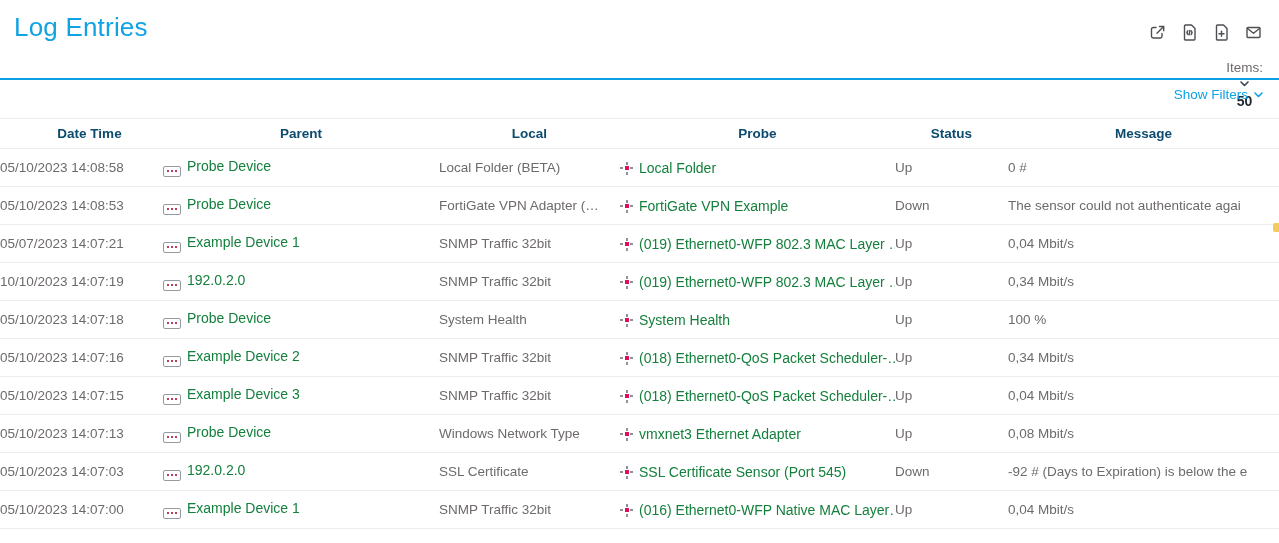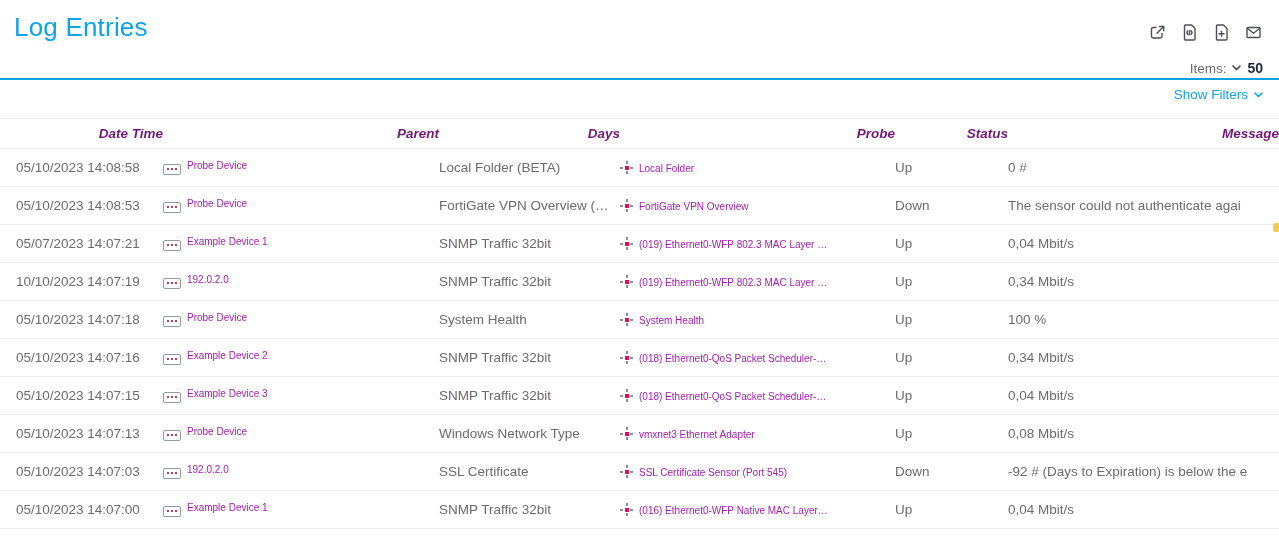--- a/index.html
+++ b/index.html
@@ -19,7 +19,7 @@
   .tbtn svg { stroke:#4d4f52; fill:none; stroke-width:1.4; stroke-linecap:round; stroke-linejoin:round; }
   .items-row {
     position:absolute; top:60px; right:16px; display:flex; align-items:center; gap:6px;
-    font-size:13.5px; color:#6e6a6a;
+    font-size:13.5px; color:#6e6a6a;flex-direction:column;
   }
   .items-value { color:#1d2633; font-weight:700; font-size:14px;text-align:center; }
   .chev svg { stroke:currentColor; fill:none; stroke-width:1.6; stroke-linecap:round; stroke-linejoin:round; display:block; }

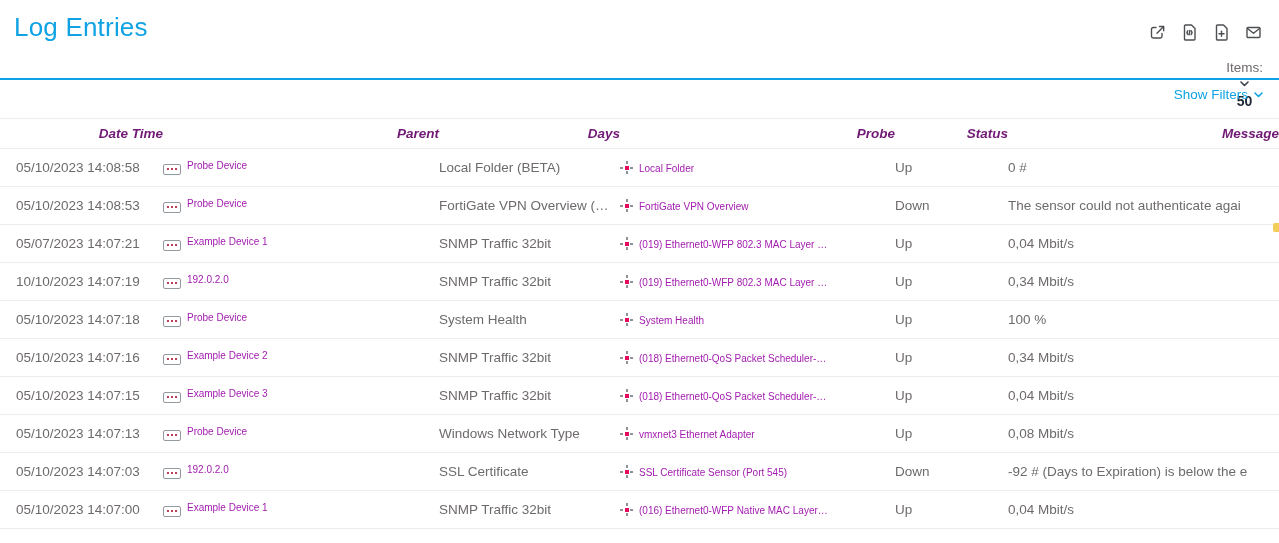--- a/index.html
+++ b/index.html
@@ -33,11 +33,10 @@
   col.c1{width:163px;} col.c2{width:276px;} col.c3{width:181px;}
   col.c4{width:275px;} col.c5{width:113px;} col.c6{width:271px;}
   thead th {
-    text-align:right; font-size:13.5px; font-weight:700; color:#701a75;
+    text-align:center; font-size:13.5px; font-weight:700; color:#0c4a6e;
     height:30px; padding:0; vertical-align:middle;
     border-top:1px solid #ececec; border-bottom:1px solid #ececec;
     cursor:pointer;
-    font-style:italic;
   }
   thead th.first { padding-left:16px; }
   tbody td {

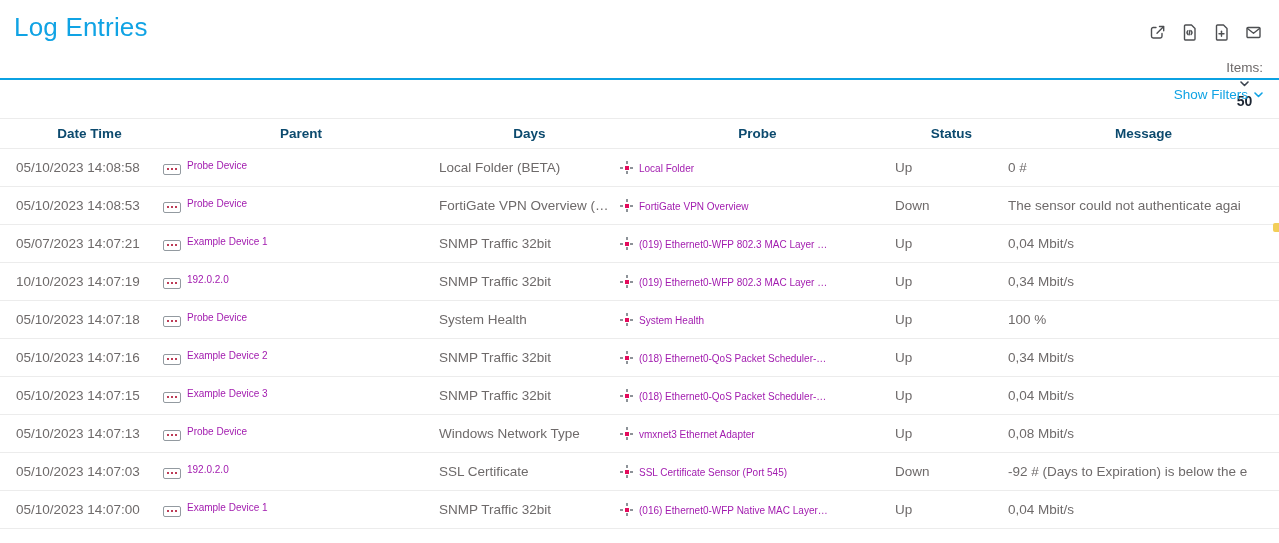--- a/index.html
+++ b/index.html
@@ -135,7 +135,7 @@
     <tr>
       <th class="first">Date Time</th>
       <th>Parent</th>
-      <th>Days</th>
+      <th>Local</th>
       <th>Probe</th>
       <th>Status</th>
       <th>Message</th>

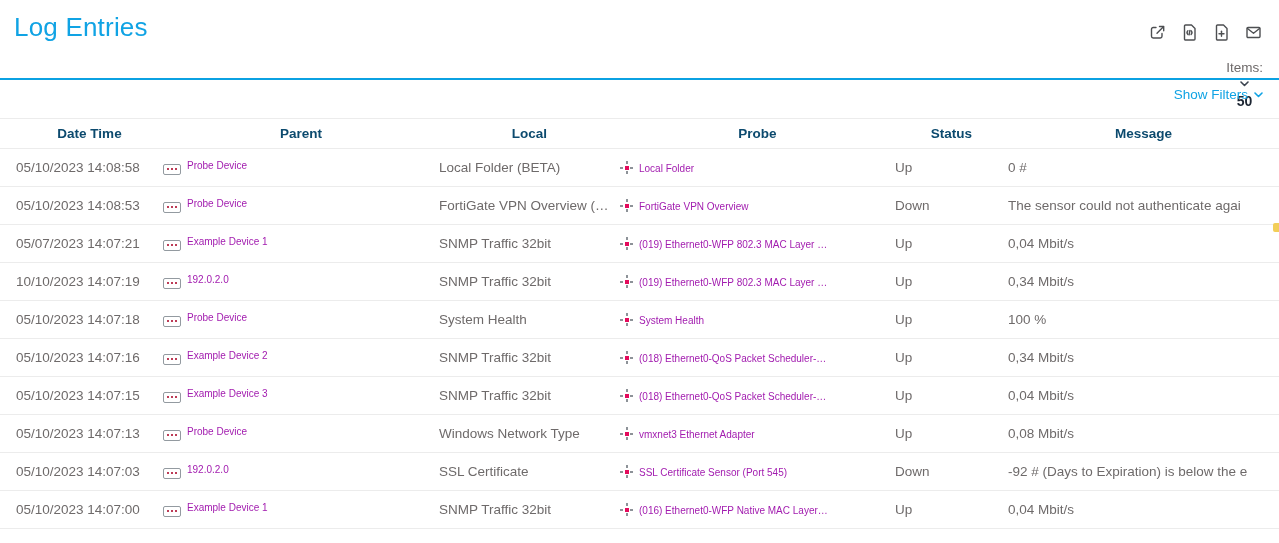--- a/index.html
+++ b/index.html
@@ -43,7 +43,7 @@
     height:38px; padding:0; vertical-align:middle; font-size:13.5px; color:#6e6a6a;
     border-bottom:1px solid #ececec; white-space:nowrap; overflow:hidden;
   }
-  tbody td.first { padding-left:16px; }
+  tbody td.first { }
   td.cell-parent, td.cell-object { color:#a21caf; font-size:10px; }
   td.cell-parent { cursor:pointer; }
   td.cell-object { cursor:pointer; }

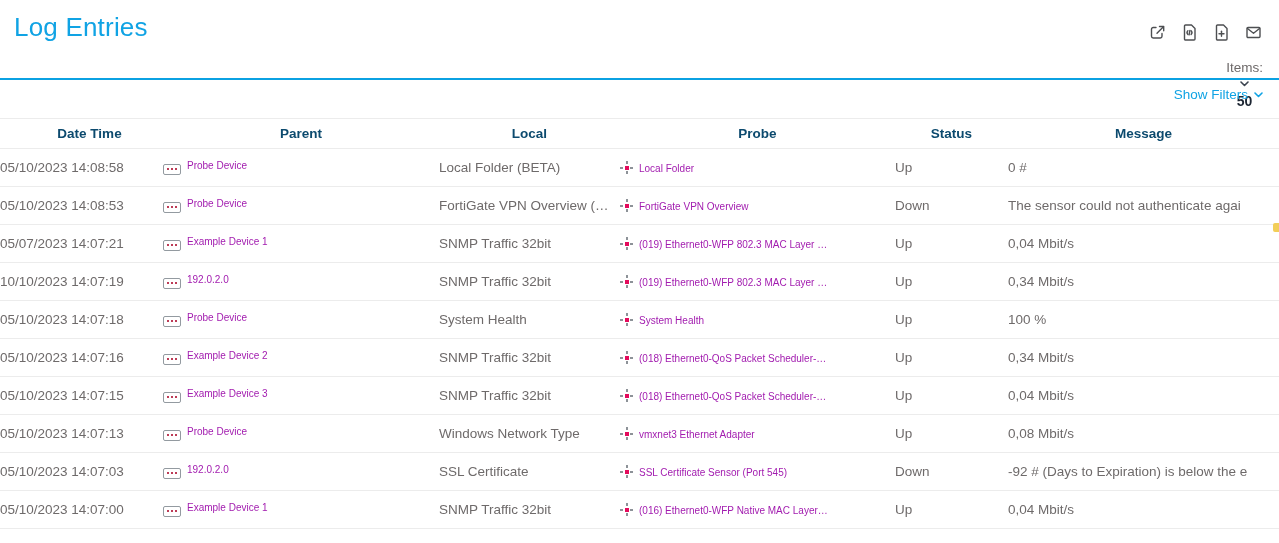--- a/index.html
+++ b/index.html
@@ -44,7 +44,7 @@
     border-bottom:1px solid #ececec; white-space:nowrap; overflow:hidden;
   }
   tbody td.first { }
-  td.cell-parent, td.cell-object { color:#a21caf; font-size:10px; }
+  td.cell-parent, td.cell-object { color:#15803d; font-size:14px; }
   td.cell-parent { cursor:pointer; }
   td.cell-object { cursor:pointer; }
   

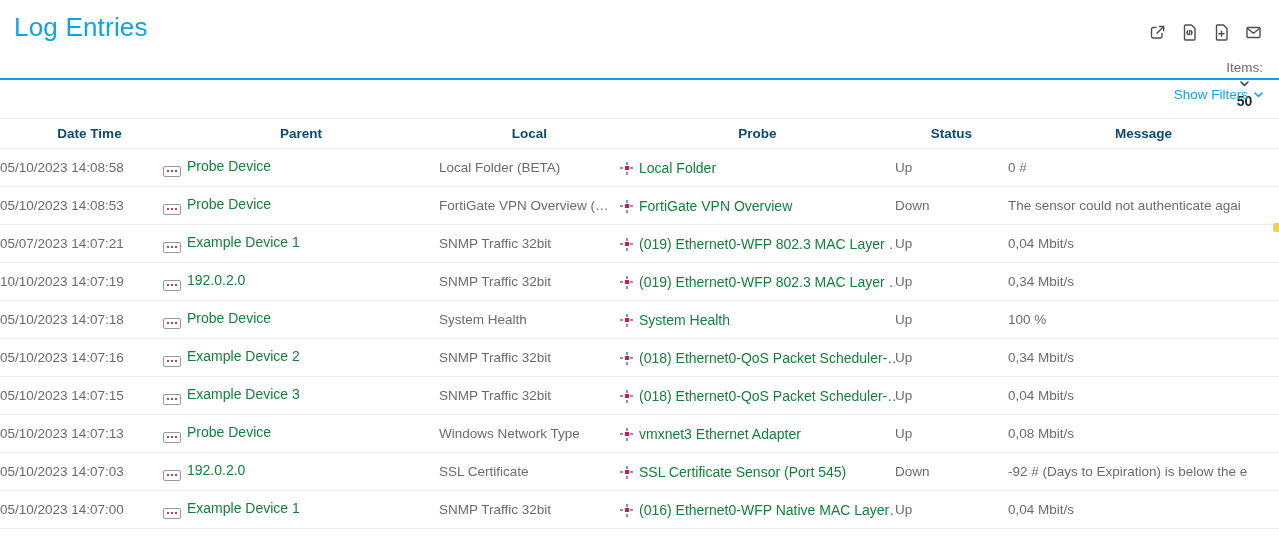--- a/index.html
+++ b/index.html
@@ -168,7 +168,7 @@
             <i></i>
           </span><span class="parent-text">Probe Device</span>
     </td>
-    <td class="cell-type">FortiGate VPN Overview (…</td>
+    <td class="cell-type">FortiGate VPN Adapter (…</td>
     <td class="cell-object">
       <span class="sensor-icon"><span class="s-t"></span><span class="s-b"></span><span class="s-l"></span><span class="s-r"></span><span class="s-c"></span></span><span class="object-text">FortiGate VPN Overview</span>
     </td>

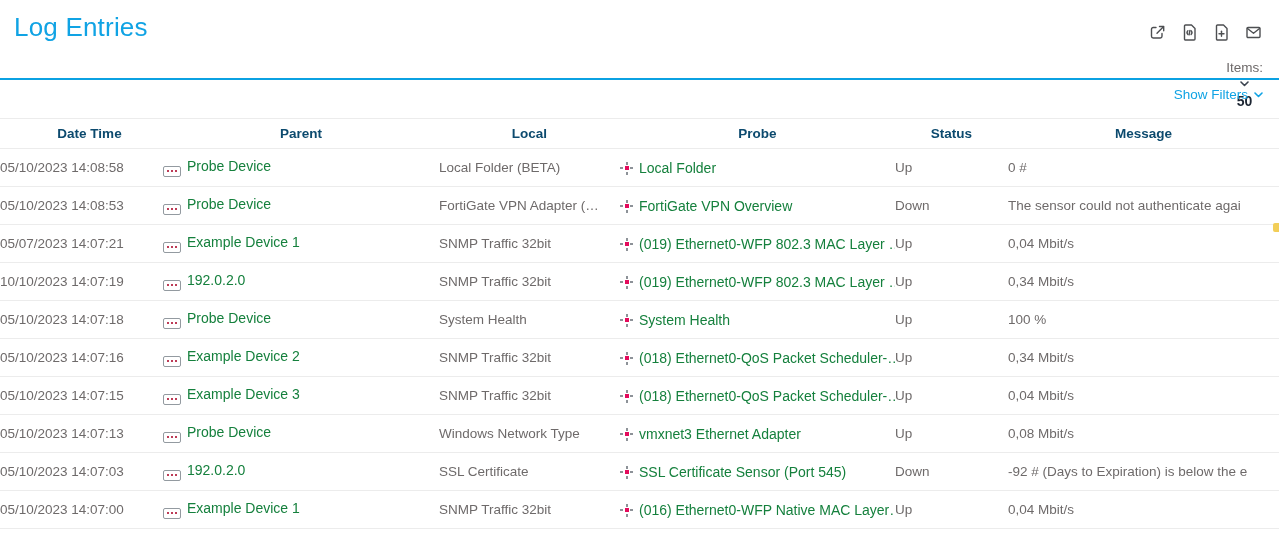--- a/index.html
+++ b/index.html
@@ -170,7 +170,7 @@
     </td>
     <td class="cell-type">FortiGate VPN Adapter (…</td>
     <td class="cell-object">
-      <span class="sensor-icon"><span class="s-t"></span><span class="s-b"></span><span class="s-l"></span><span class="s-r"></span><span class="s-c"></span></span><span class="object-text">FortiGate VPN Overview</span>
+      <span class="sensor-icon"><span class="s-t"></span><span class="s-b"></span><span class="s-l"></span><span class="s-r"></span><span class="s-c"></span></span><span class="object-text">FortiGate VPN Example</span>
     </td>
     <td class="cell-status">Down</td>
     <td class="cell-message">The sensor could not authenticate agai</td>

